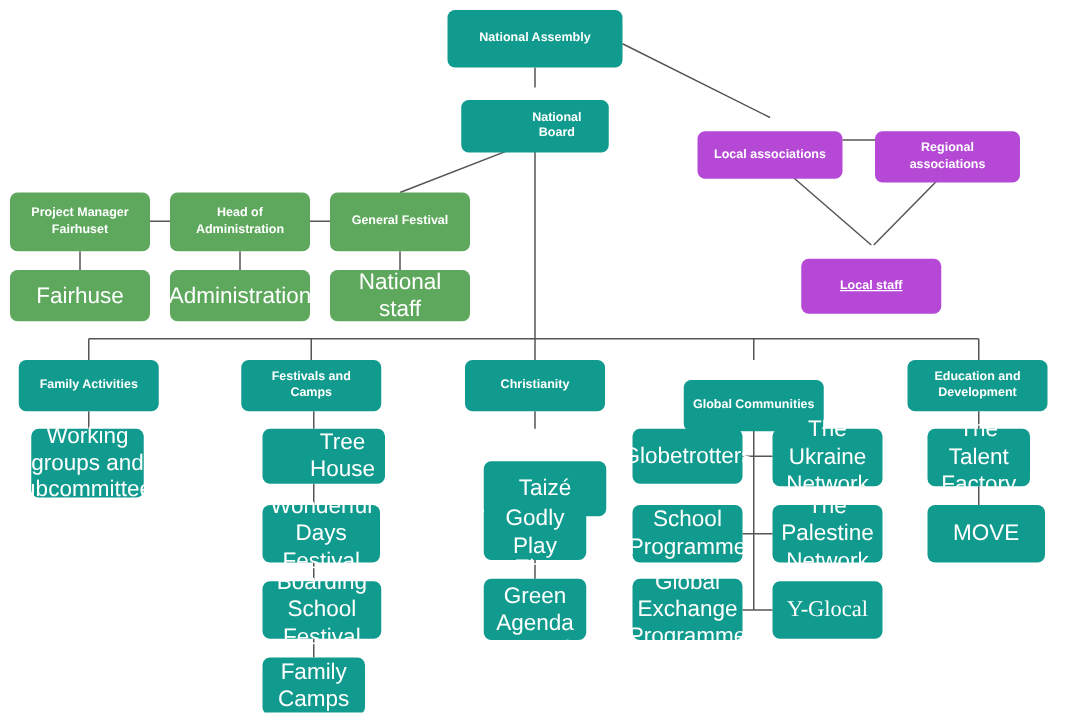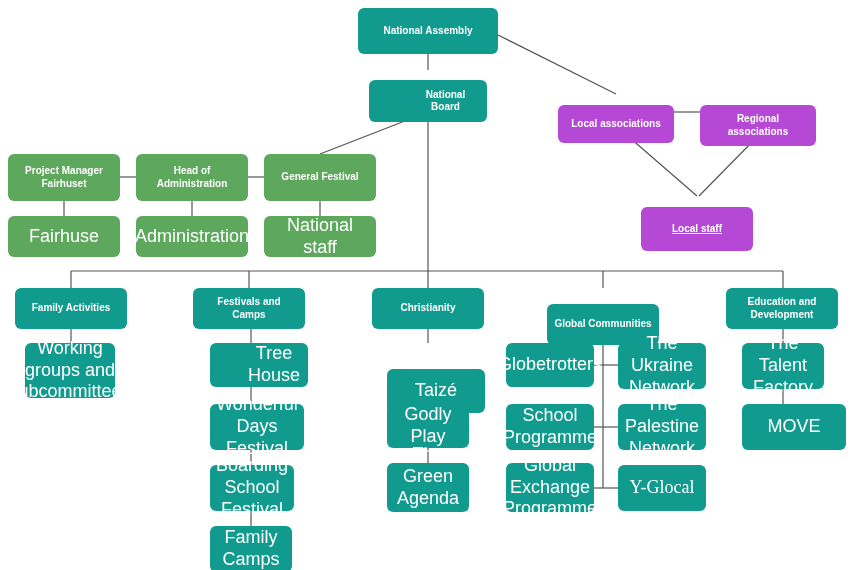--- a/index.html
+++ b/index.html
@@ -204,7 +204,7 @@
       <span class="label reg">The Talent
 Factory</span>
     </div>
-    <div class="node teal" style="left: 742px; top: 404px; width: 104px; height: 46px;">
+    <div class="node teal" style="left: 742px; top: 404px; width: 94px; height: 46px;">
       <span class="label reg">MOVE</span>
     </div>
   </div>

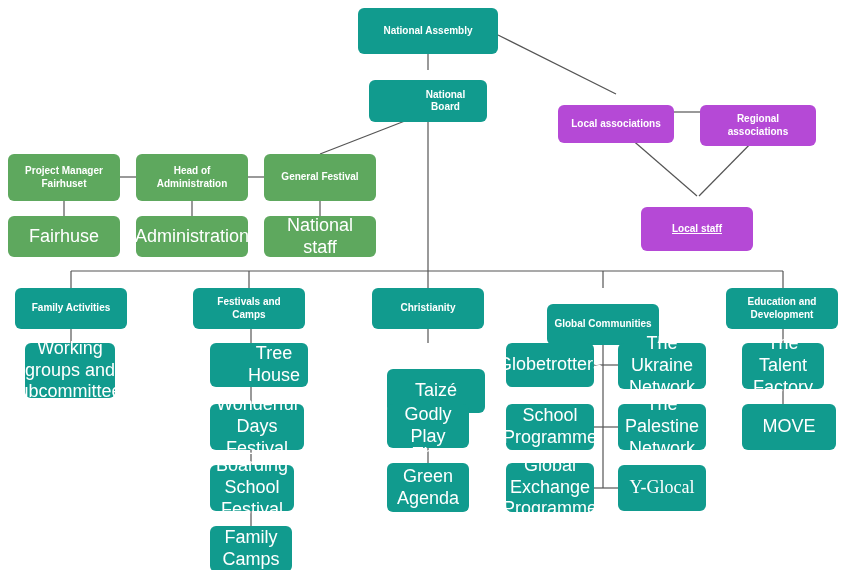--- a/index.html
+++ b/index.html
@@ -149,7 +149,7 @@
       <span class="label reg">Wonderful
 Days Festival</span>
     </div>
-    <div class="node teal" style="left: 210px; top: 465px; width: 84px; height: 46px;">
+    <div class="node teal" style="left: 210px; top: 465px; width: 95px; height: 46px;">
       <span class="label reg">Boarding
 School Festival</span>
     </div>

